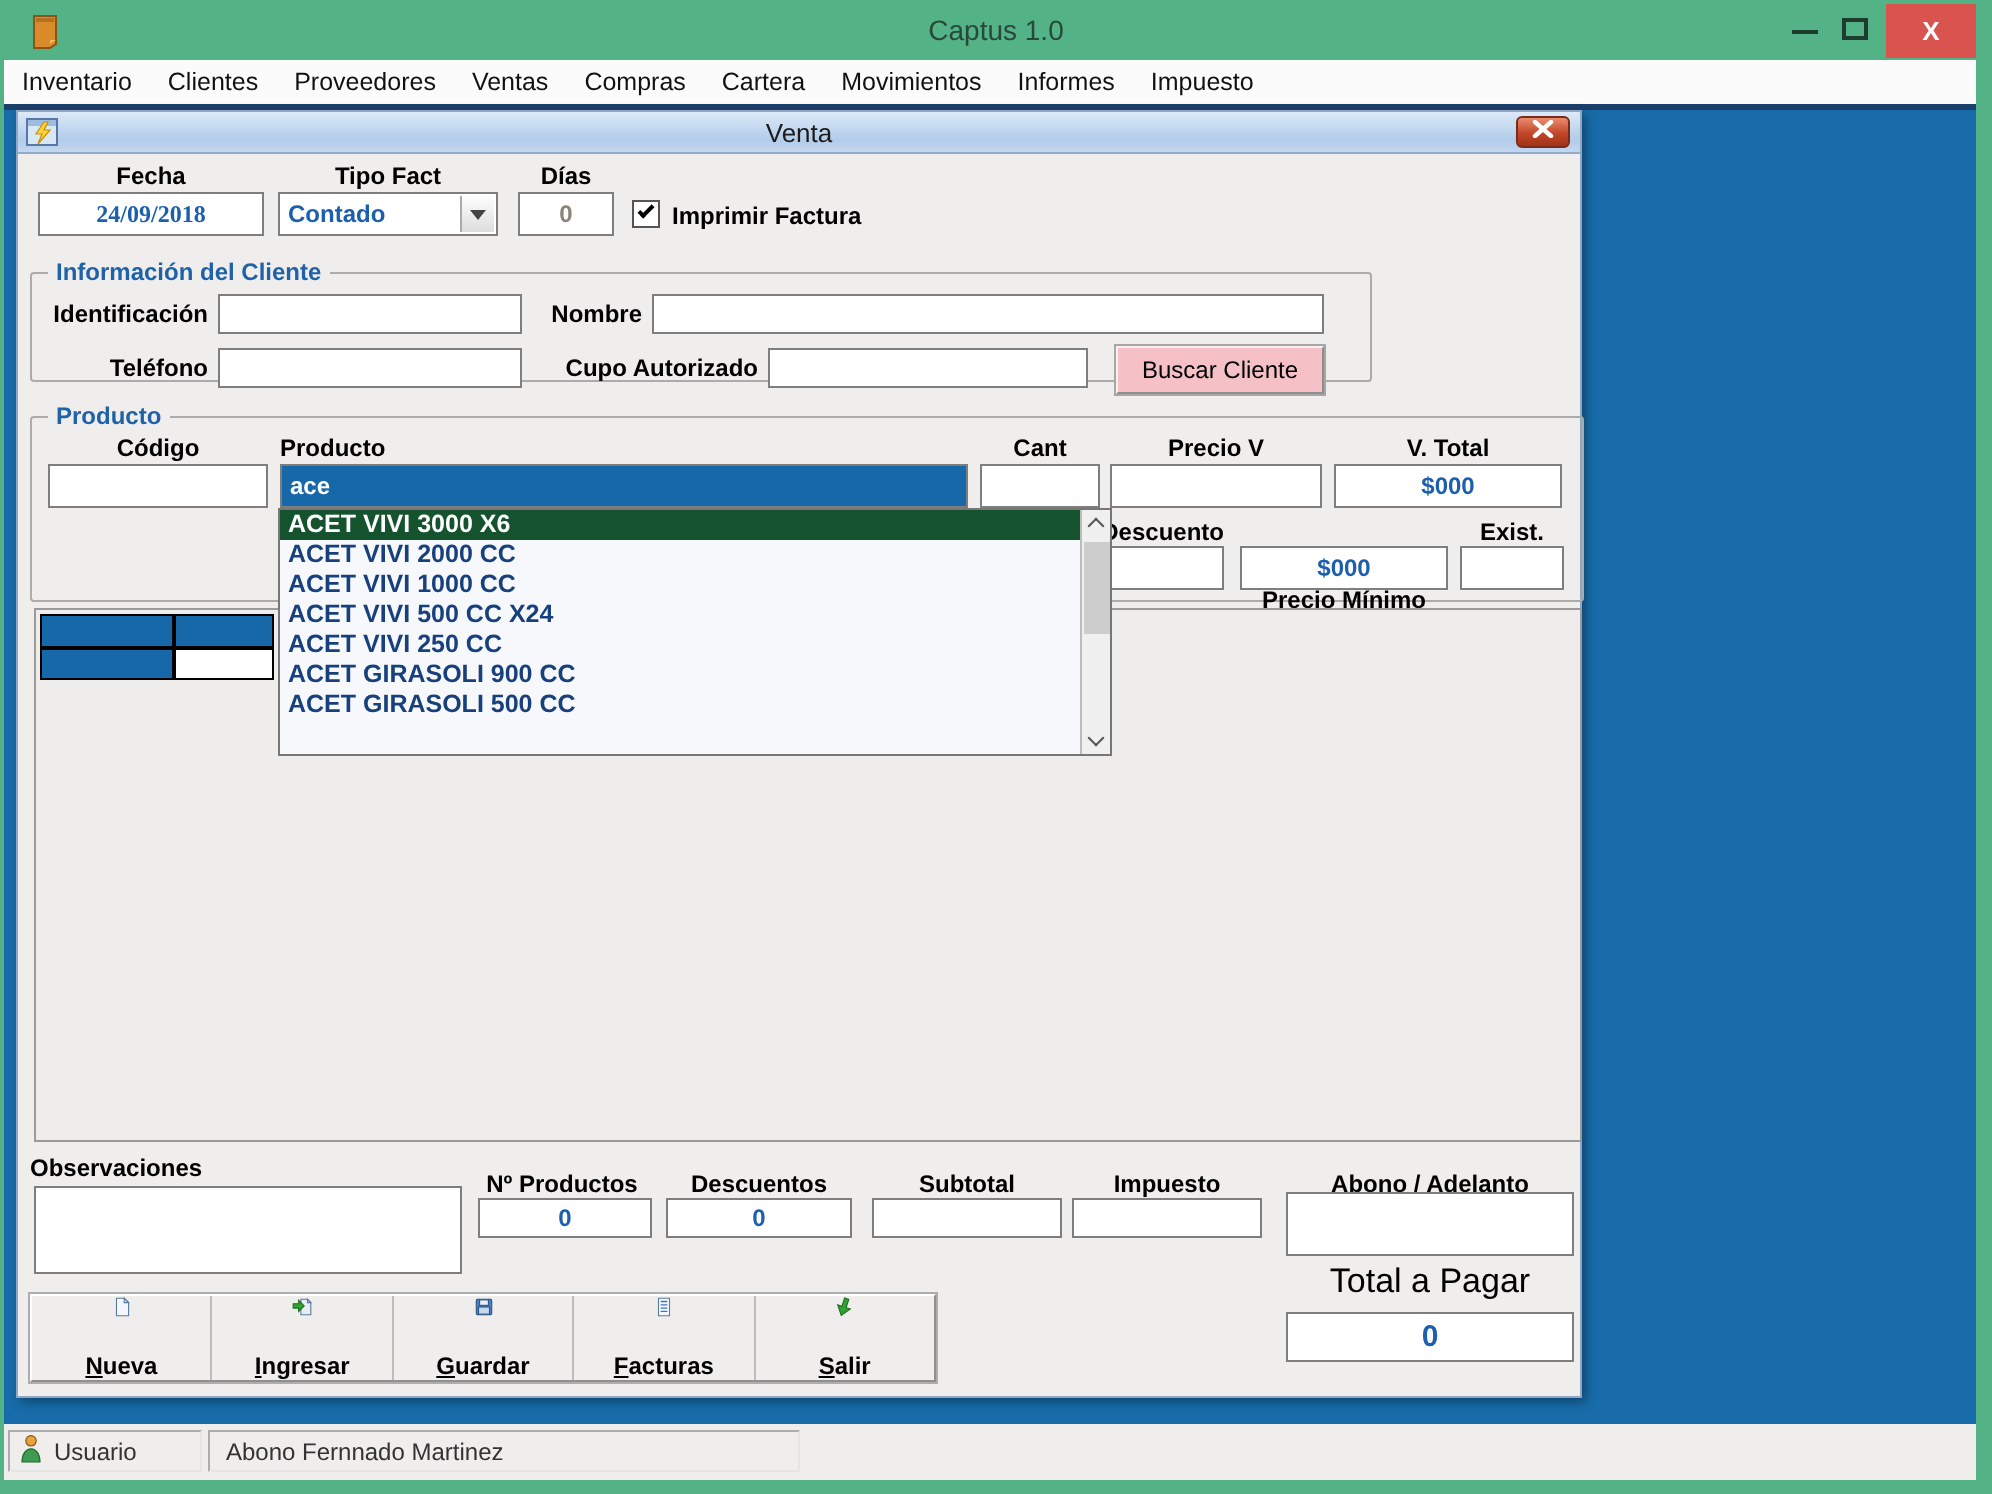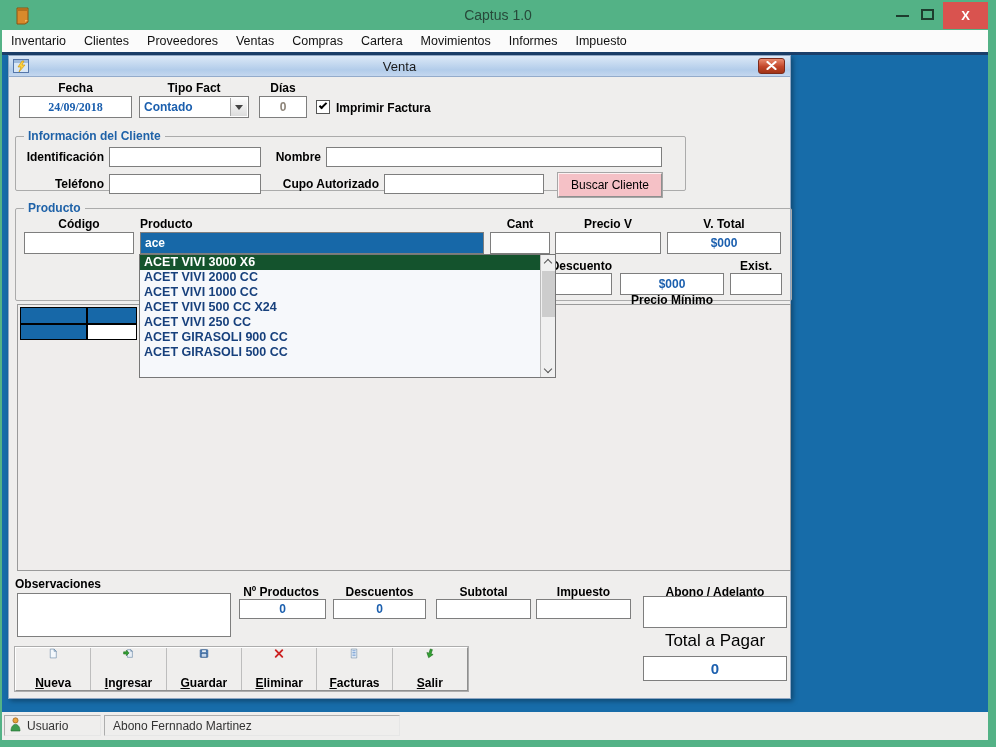--- a/index.html
+++ b/index.html
@@ -237,12 +237,6 @@
               <rect x="5" y="10" width="10" height="6.5" fill="#C8D8EC" stroke="#2B5586"></rect>
             </svg>
           <span class="tb-label">Guardar</span>
-        </div>
-        <div class="tb-btn">
-          <svg width="22" height="22" viewBox="0 0 20 20">
-              <path d="M4 4 L16 16 M16 4 L4 16" stroke="#CC2222" stroke-width="3.4" stroke-linecap="round"></path>
-            </svg>
-          <span class="tb-label">Eliminar</span>
         </div>
         <div class="tb-btn">
           <svg width="22" height="22" viewBox="0 0 20 20">

